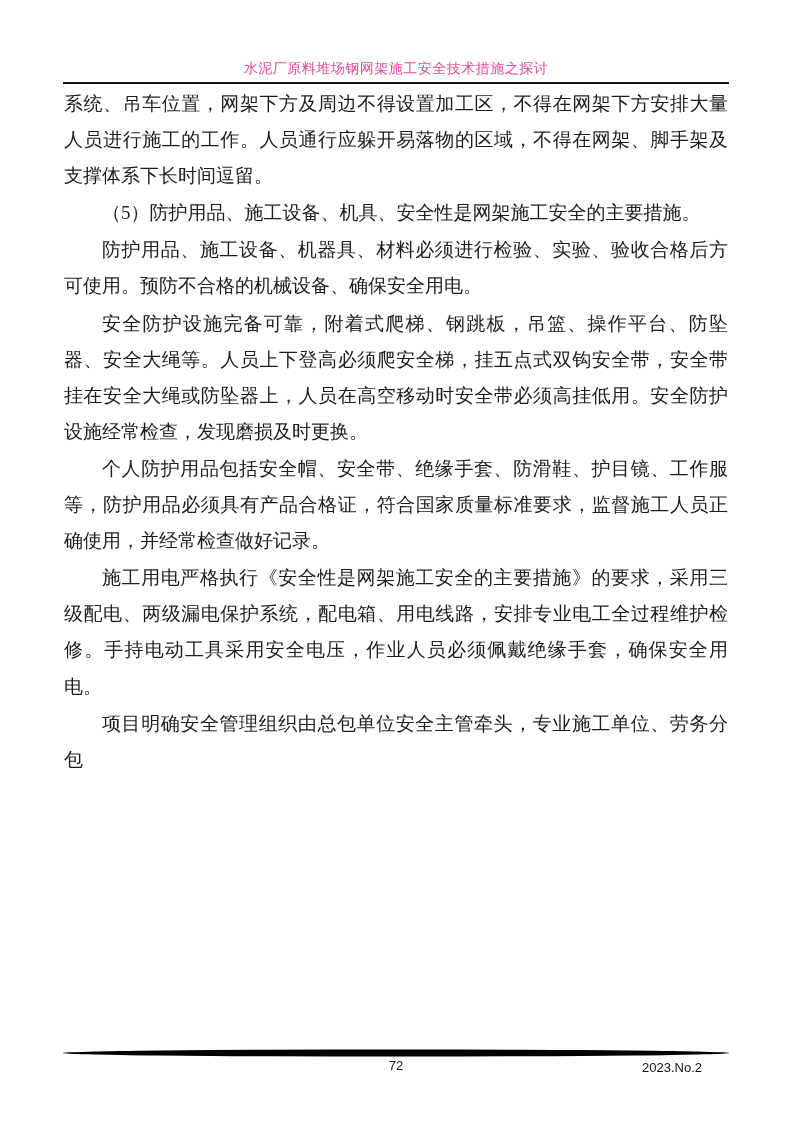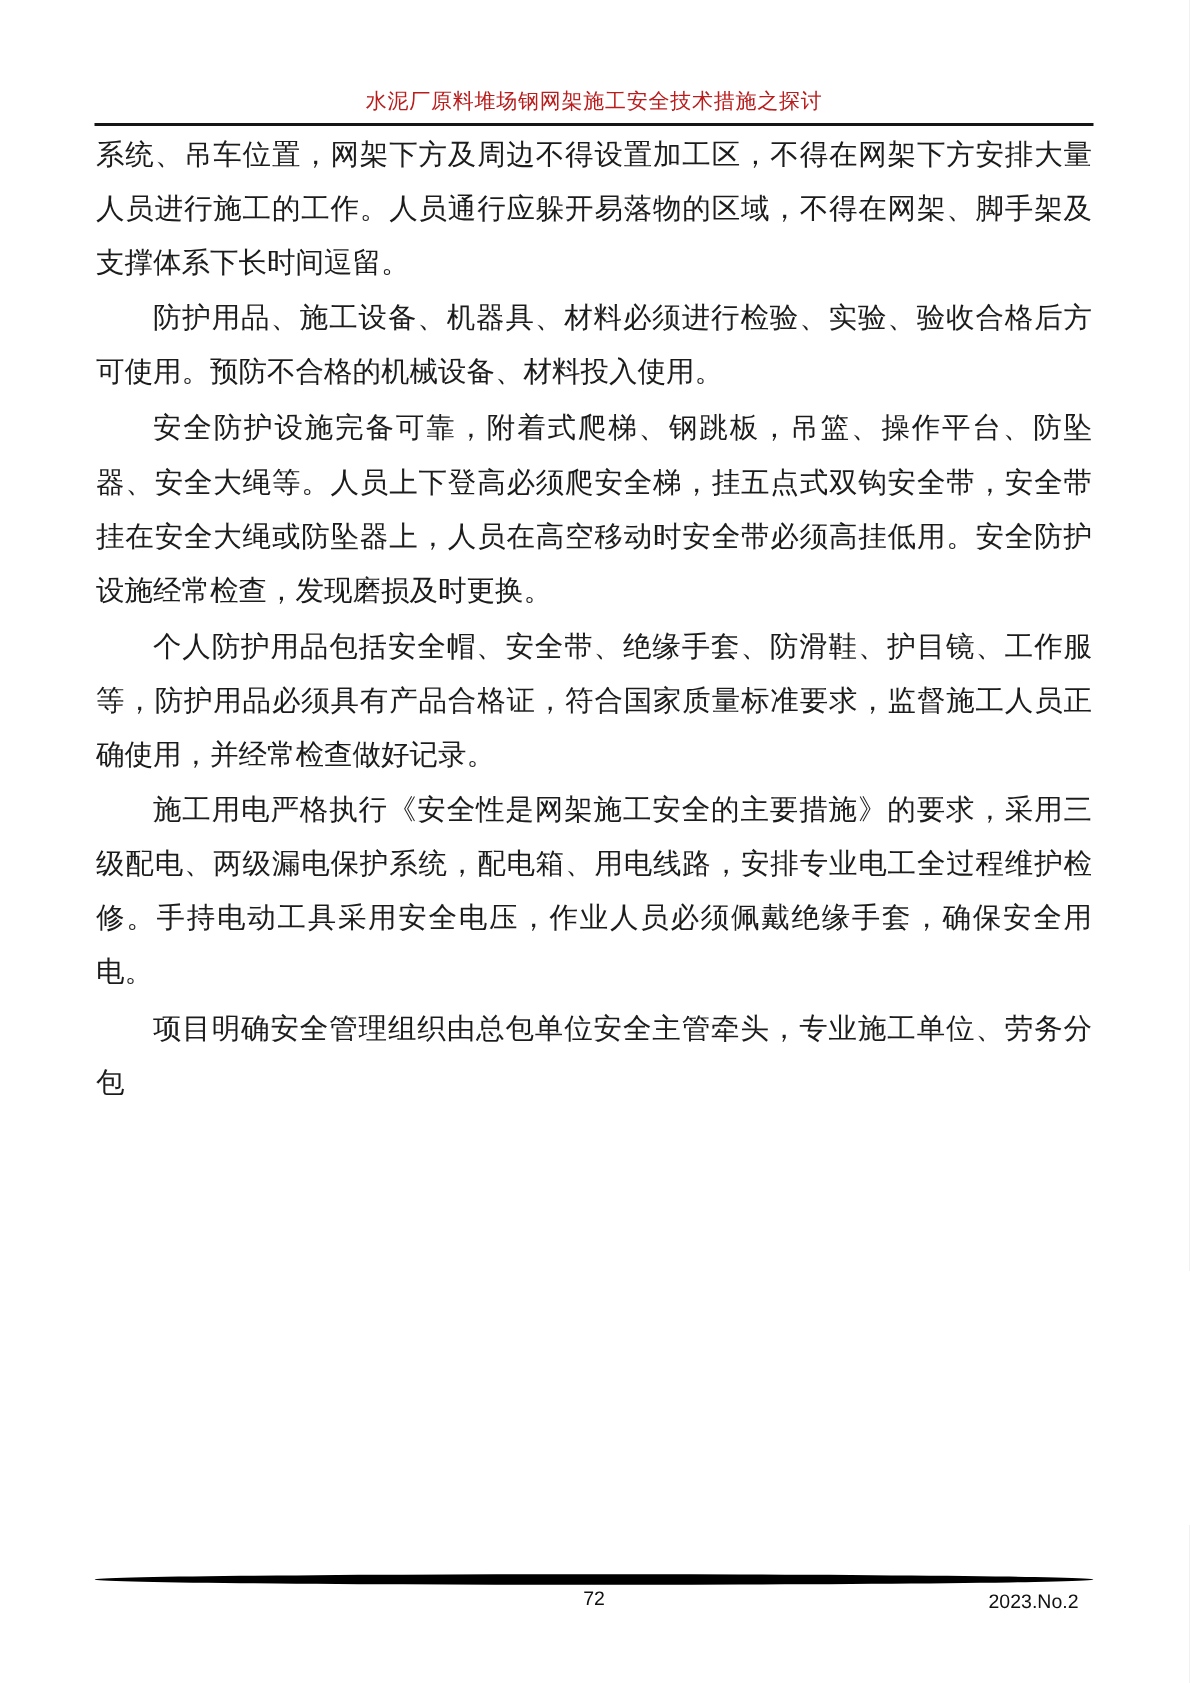--- a/index.html
+++ b/index.html
@@ -28,7 +28,7 @@
     font-size: 14px;
     line-height: 19px;
     letter-spacing: 0.5px;
-    color: #b91c1c;
+    color: #ec4899;
   }
   .header-rule {
     margin-top: 4px;

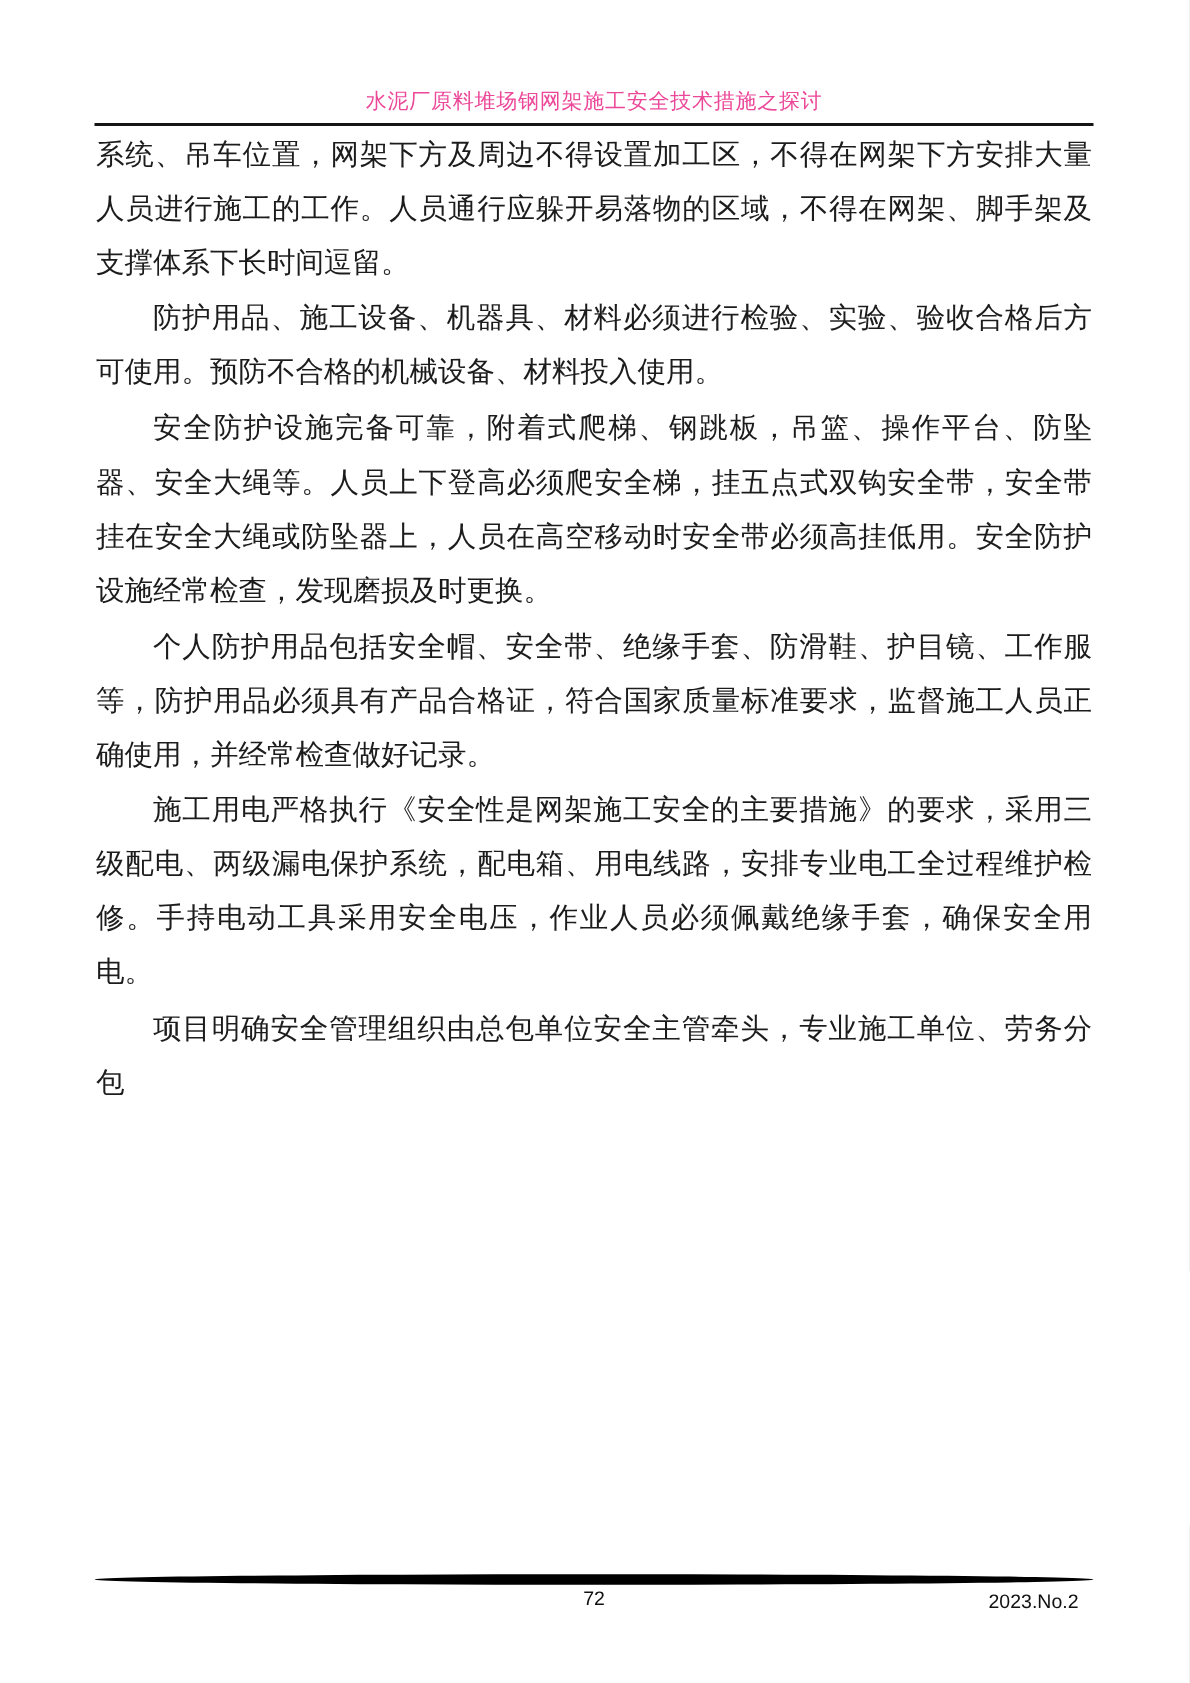--- a/index.html
+++ b/index.html
@@ -92,6 +92,7 @@
 
   <div class="article-body">
     <p class="para">系统、吊车位置，网架下方及周边不得设置加工区，不得在网架下方安排大量人员进行施工的工作。人员通行应躲开易落物的区域，不得在网架、脚手架及支撑体系下长时间逗留。</p>
+    <p class="para indent">（5）防护用品、施工设备、机具、安全性是网架施工安全的主要措施。</p>
     <p class="para indent">防护用品、施工设备、机器具、材料必须进行检验、实验、验收合格后方可使用。预防不合格的机械设备、材料投入使用。</p>
     <p class="para indent">安全防护设施完备可靠，附着式爬梯、钢跳板，吊篮、操作平台、防坠器、安全大绳等。人员上下登高必须爬安全梯，挂五点式双钩安全带，安全带挂在安全大绳或防坠器上，人员在高空移动时安全带必须高挂低用。安全防护设施经常检查，发现磨损及时更换。</p>
     <p class="para indent">个人防护用品包括安全帽、安全带、绝缘手套、防滑鞋、护目镜、工作服等，防护用品必须具有产品合格证，符合国家质量标准要求，监督施工人员正确使用，并经常检查做好记录。</p>

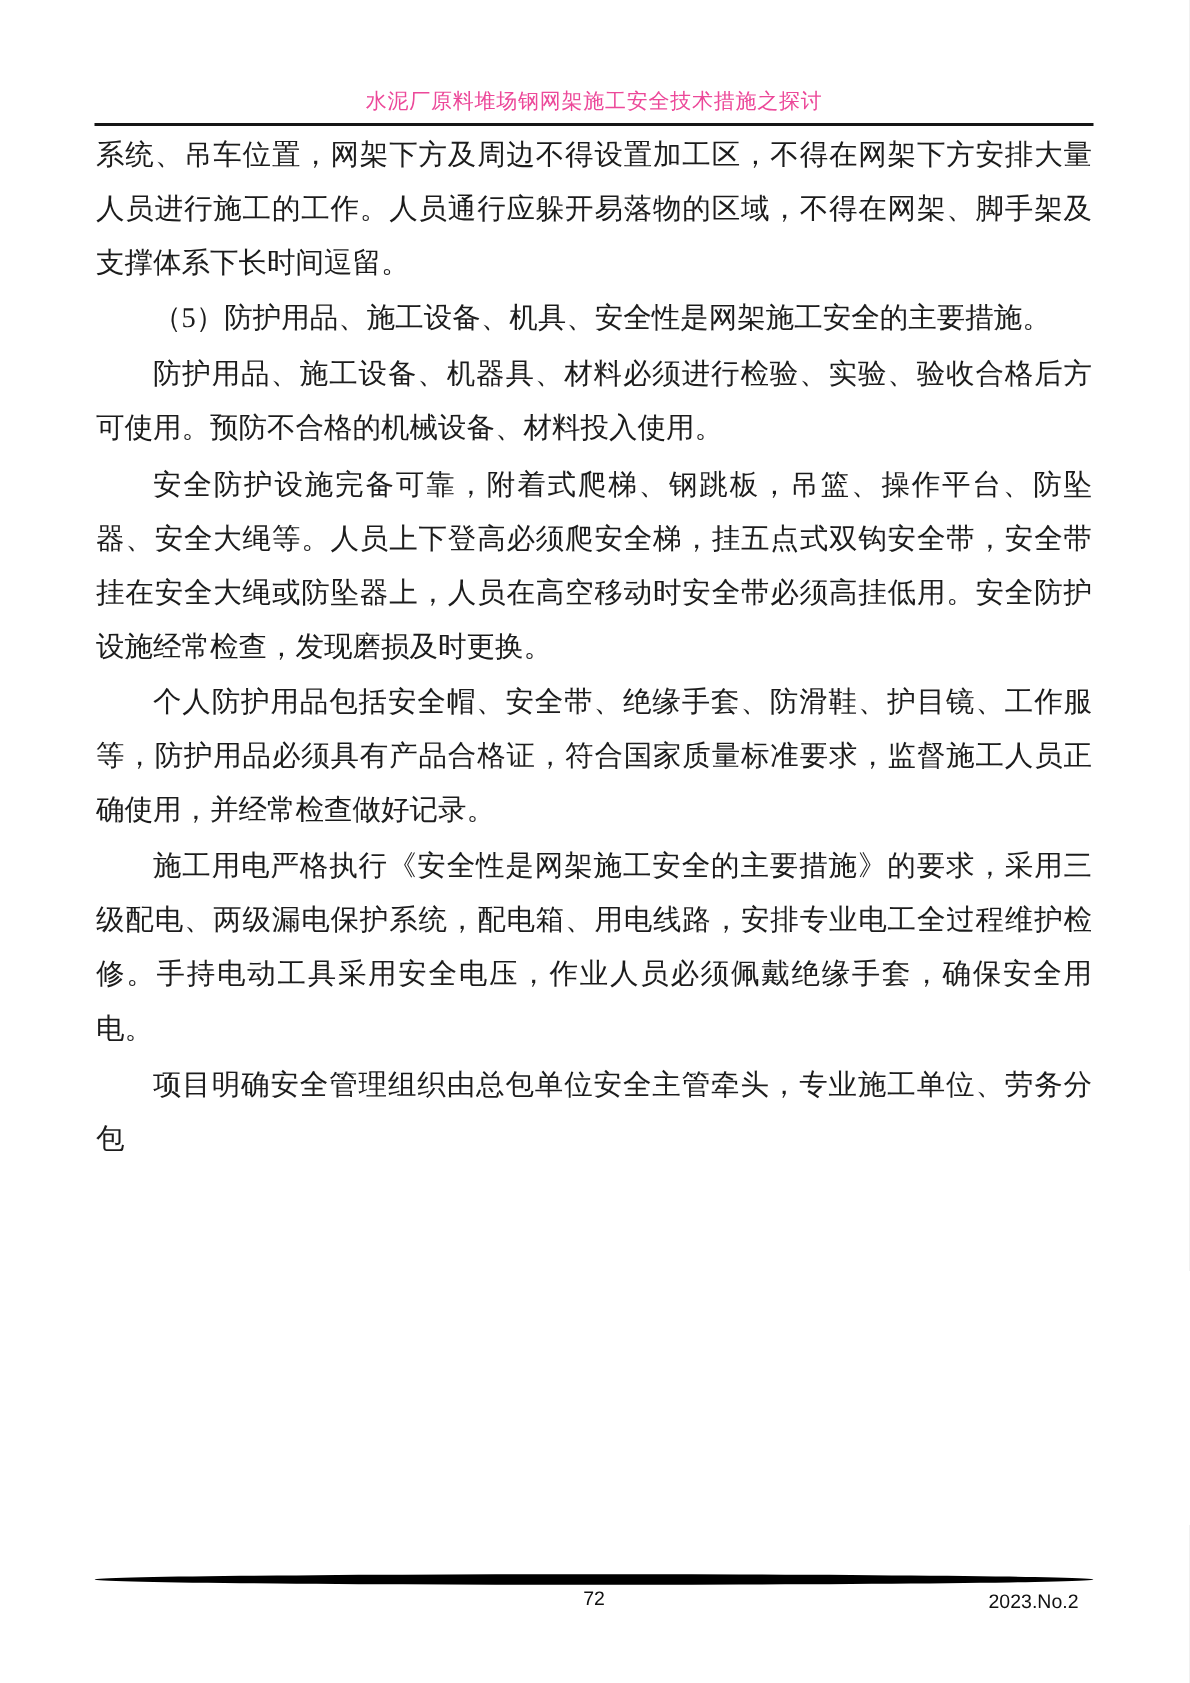--- a/index.html
+++ b/index.html
@@ -93,7 +93,7 @@
   <div class="article-body">
     <p class="para">系统、吊车位置，网架下方及周边不得设置加工区，不得在网架下方安排大量人员进行施工的工作。人员通行应躲开易落物的区域，不得在网架、脚手架及支撑体系下长时间逗留。</p>
     <p class="para indent">（5）防护用品、施工设备、机具、安全性是网架施工安全的主要措施。</p>
-    <p class="para indent">防护用品、施工设备、机器具、材料必须进行检验、实验、验收合格后方可使用。预防不合格的机械设备、材料投入使用。</p>
+    <p class="para indent">防护用品、施工设备、机器具、材料必须进行检验、实验、验收合格后方可使用。预防不合格的机械设备、确保安全用电。</p>
     <p class="para indent">安全防护设施完备可靠，附着式爬梯、钢跳板，吊篮、操作平台、防坠器、安全大绳等。人员上下登高必须爬安全梯，挂五点式双钩安全带，安全带挂在安全大绳或防坠器上，人员在高空移动时安全带必须高挂低用。安全防护设施经常检查，发现磨损及时更换。</p>
     <p class="para indent">个人防护用品包括安全帽、安全带、绝缘手套、防滑鞋、护目镜、工作服等，防护用品必须具有产品合格证，符合国家质量标准要求，监督施工人员正确使用，并经常检查做好记录。</p>
     <p class="para indent">施工用电严格执行《安全性是网架施工安全的主要措施》的要求，采用三级配电、两级漏电保护系统，配电箱、用电线路，安排专业电工全过程维护检修。手持电动工具采用安全电压，作业人员必须佩戴绝缘手套，确保安全用电。</p>

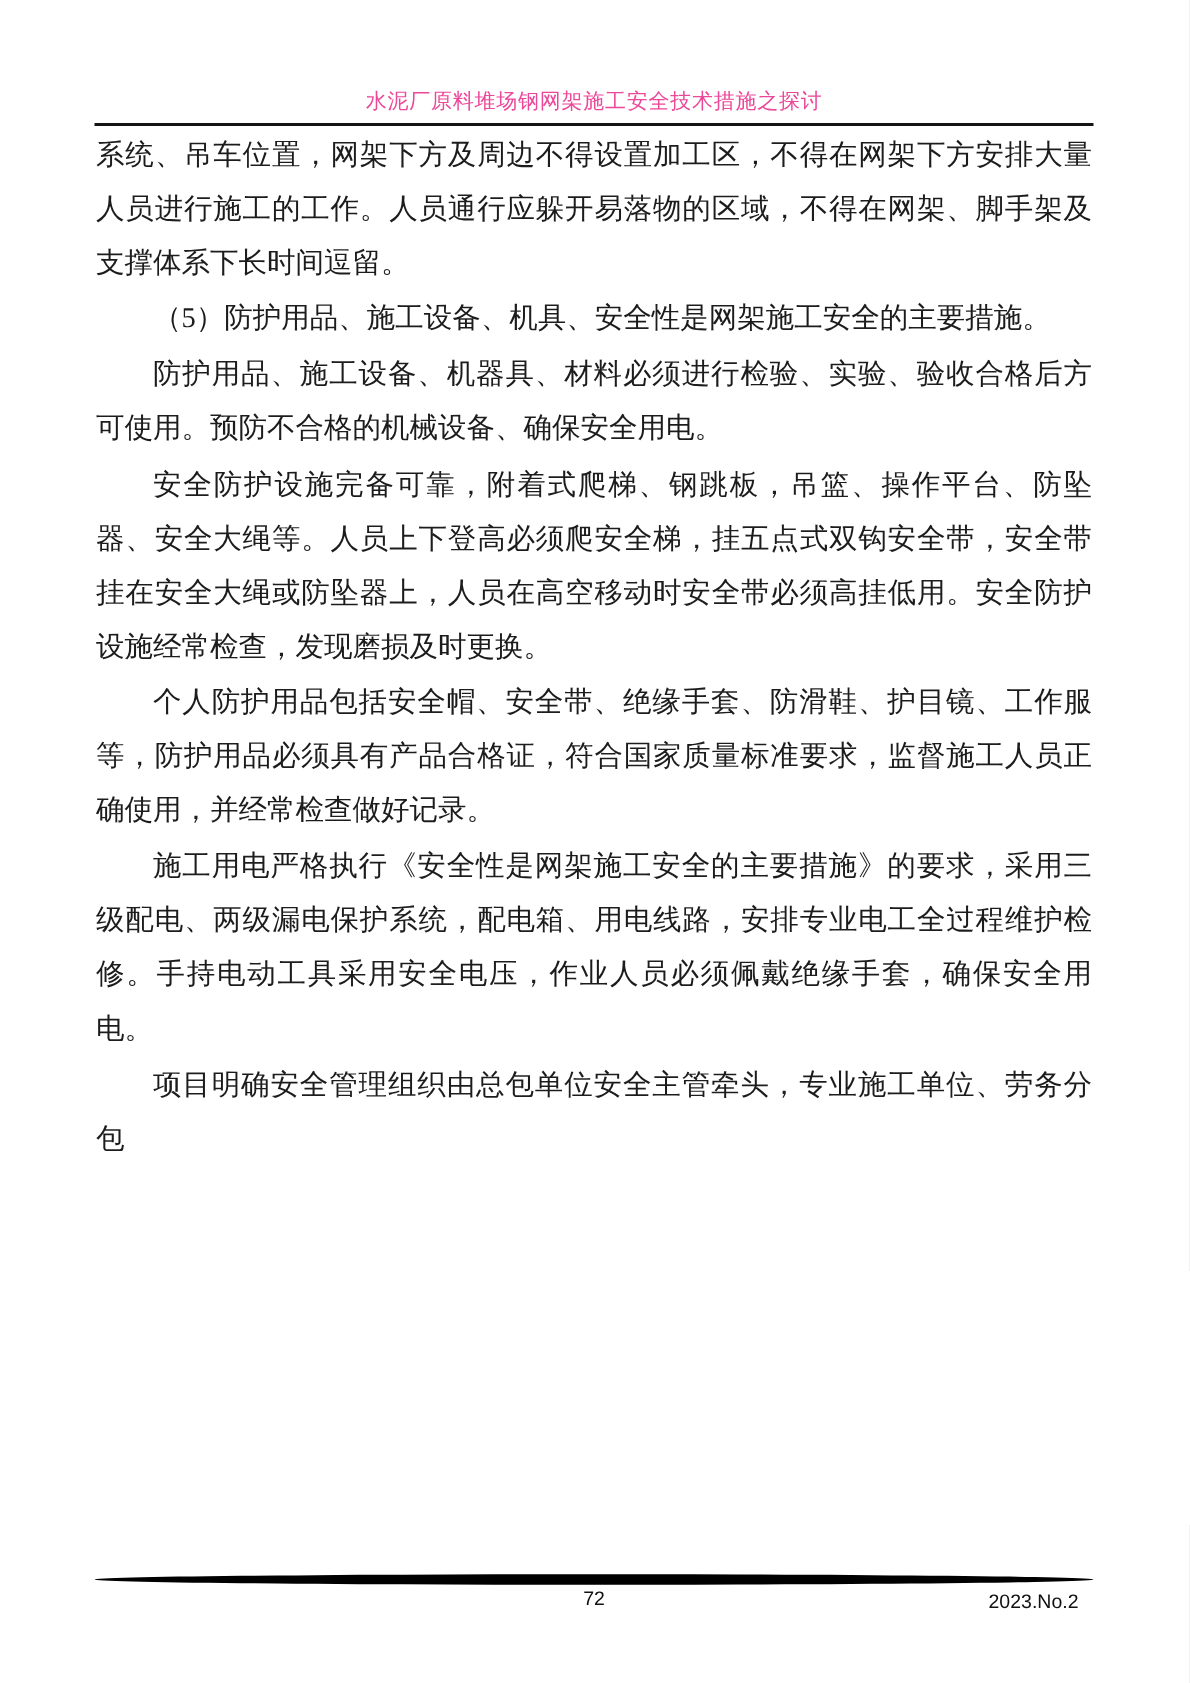--- a/index.html
+++ b/index.html
@@ -76,7 +76,7 @@
   }
   .issue-number {
     position: absolute;
-    right: 10px;
+    right: 27px;
     top: 2px;
   }
 </style>

